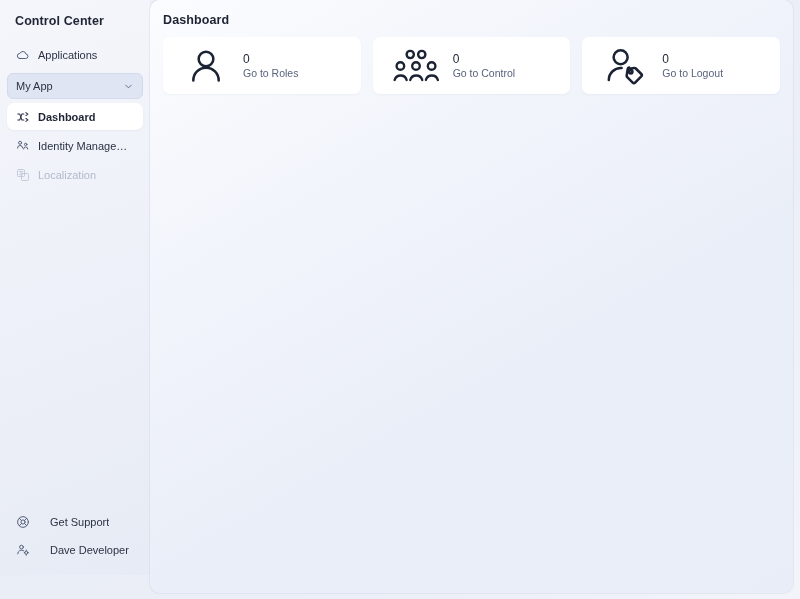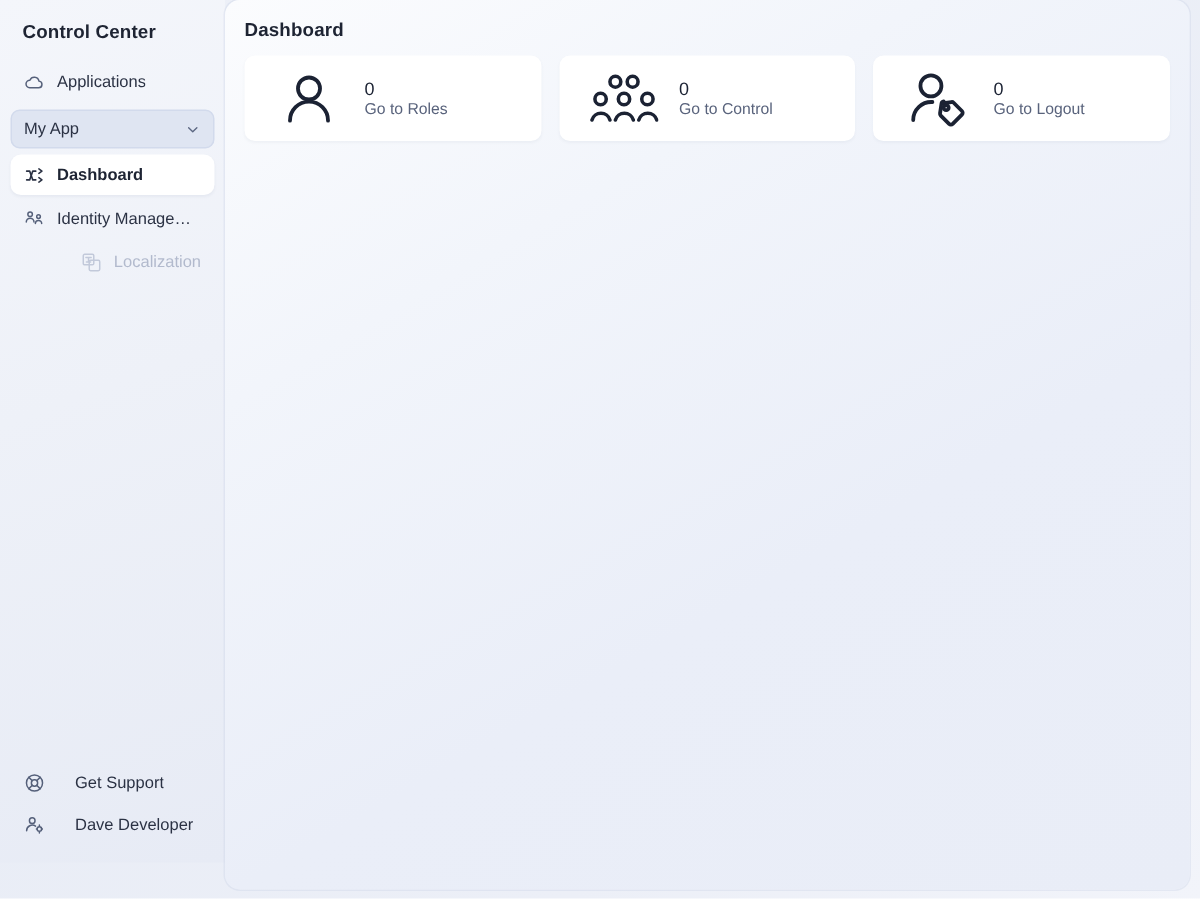--- a/index.html
+++ b/index.html
@@ -114,7 +114,6 @@
   .nav-item.disabled {
     color: #b2bacd;
     cursor: default;
-    justify-content: flex-end;
   }
   .nav-item.disabled .ico { color: #c2c9da; }
   .nav-item.disabled .label { font-weight: 500; }

